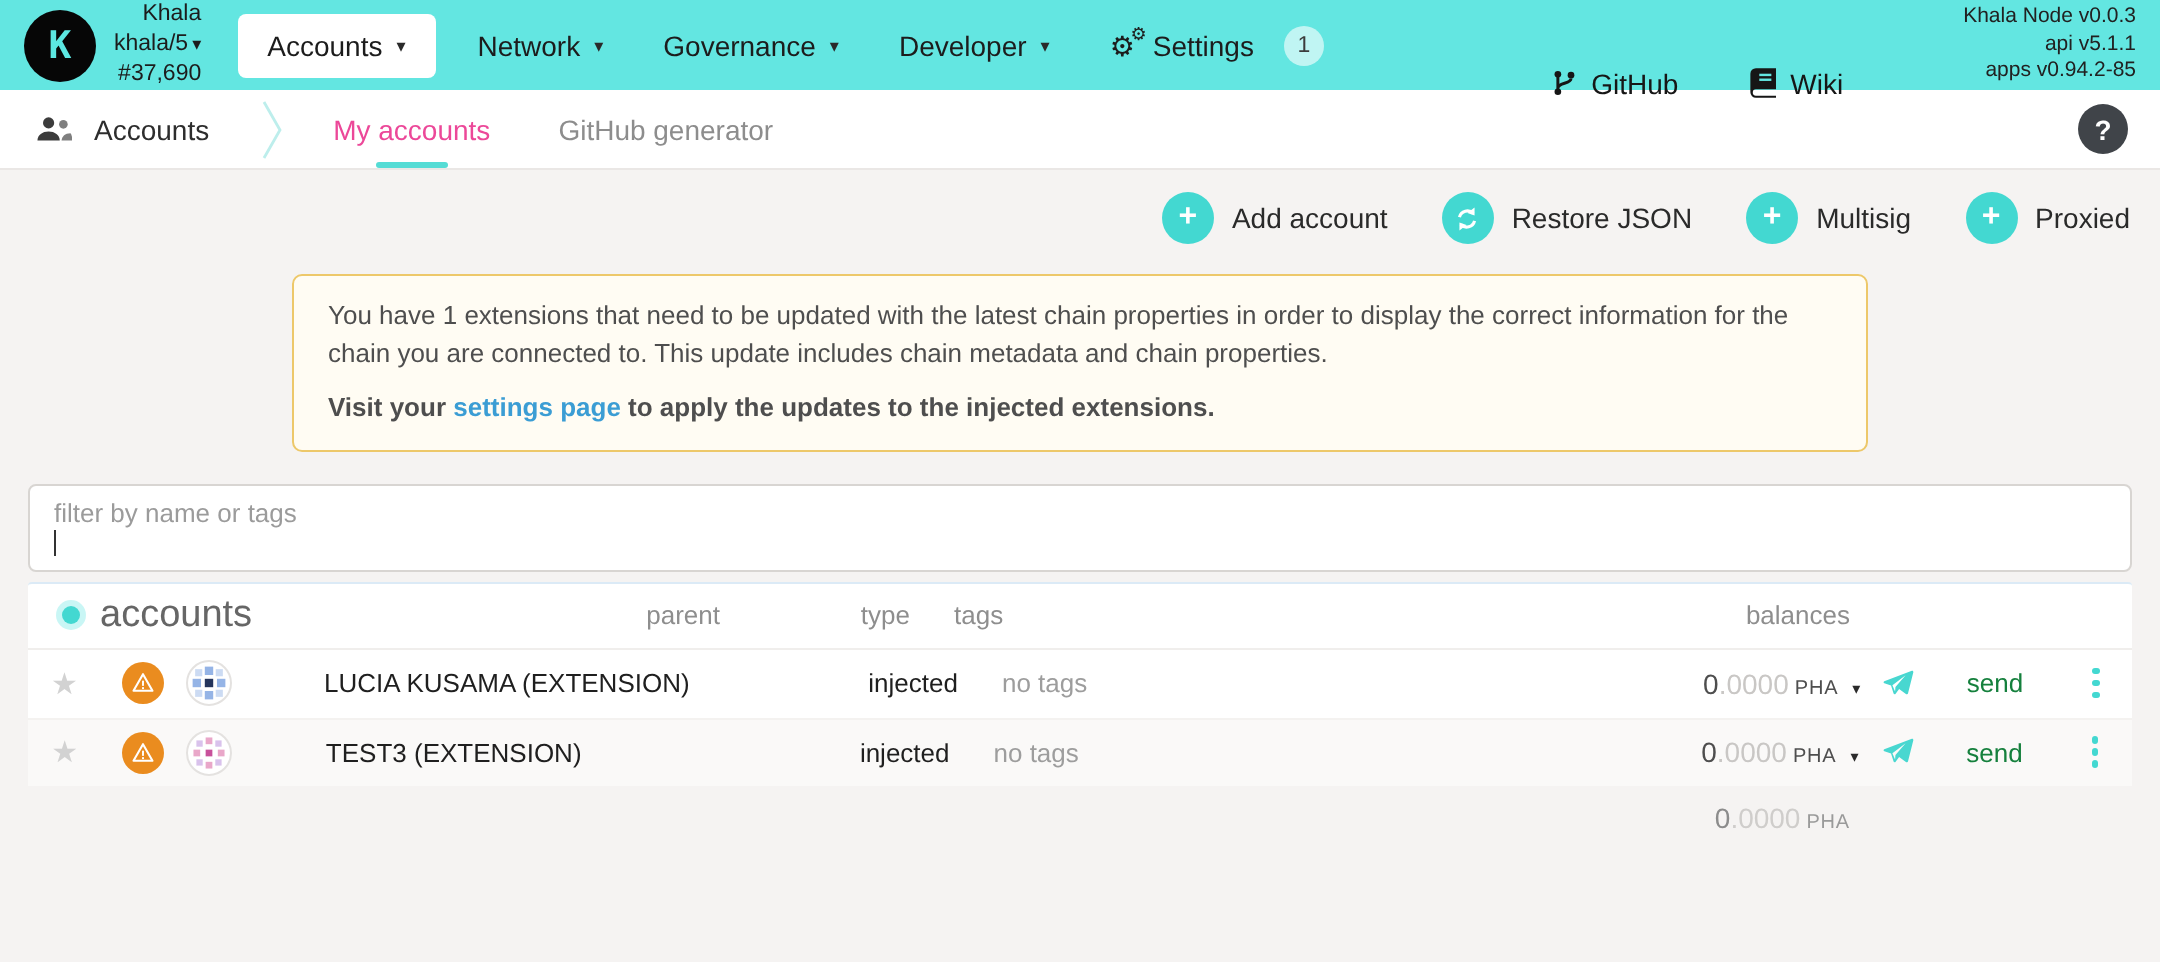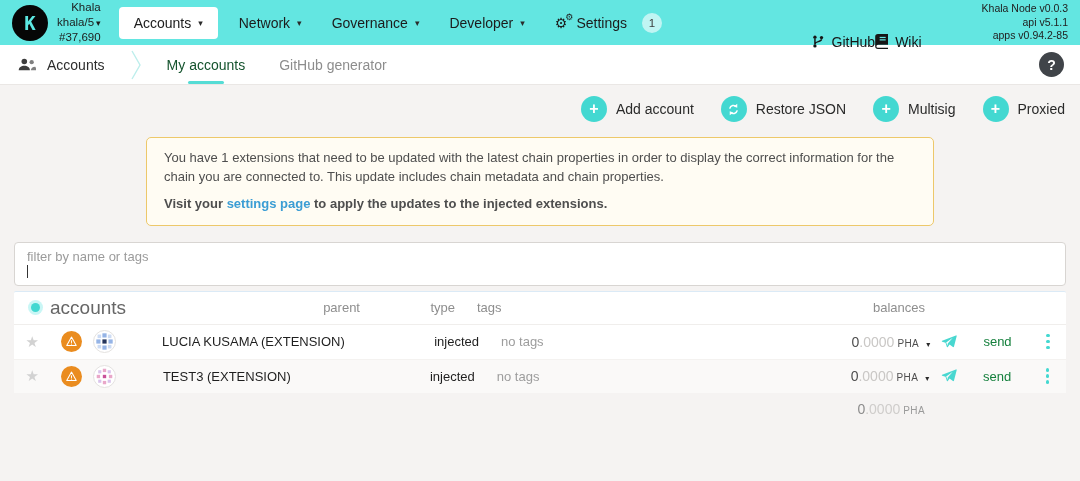--- a/index.html
+++ b/index.html
@@ -23,7 +23,7 @@
   .gear-small { position:absolute; font-size:9px; right:-6px; top:-3px; }
   .badge { width:20px; height:20px; border-radius:50%; background:rgba(255,255,255,.6);
            font-size:11.5px; color:#3c3c3c; margin-left:8px; }
-  .toplinks { margin-left:auto; display:flex; align-items:center;margin-top:38px; }
+  .toplinks { margin-left:auto; display:flex; gap:36px; align-items:center;margin-top:38px; }
   .toplink { display:flex; align-items:center; gap:7px; font-size:14px; cursor:pointer; color:#161616; }
   .version { margin-left:60px; margin-right:12px; text-align:right; font-size:10.5px;
              line-height:1.32; color:#212121; white-space:nowrap; }

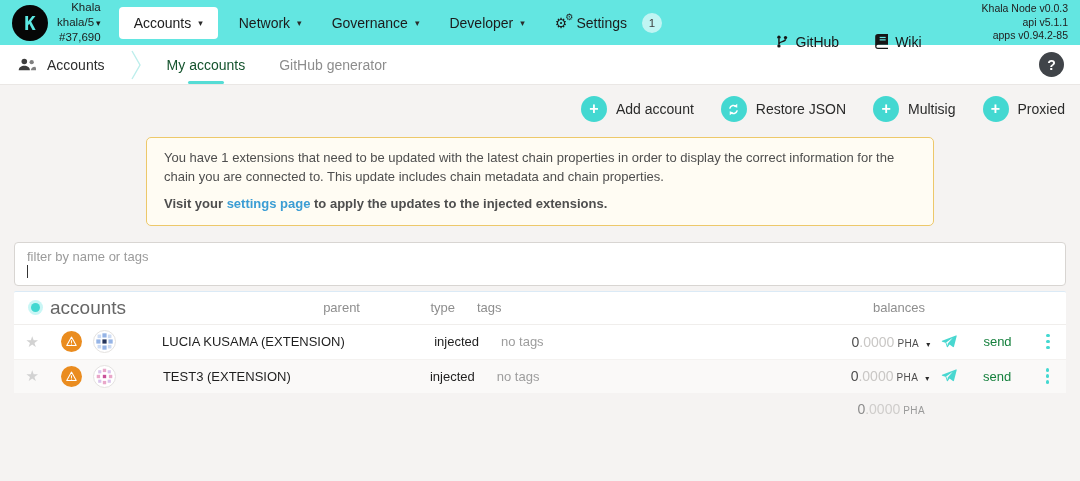--- a/index.html
+++ b/index.html
@@ -36,7 +36,7 @@
   .tabs { display:flex; margin-left:26px; gap:34px; height:100%; align-items:center; }
   .tab { font-size:14px; color:#8d8d8d; position:relative; height:100%; display:flex;
          align-items:center; cursor:pointer; }
-  .tab.active { color:#14532d; }
+  .tab.active { color:#ec4899; }
   .tab.active::after { content:""; position:absolute; bottom:0; left:50%; transform:translateX(-50%);
                        width:36px; height:3px; background:#55dcd5; border-radius:2px; }
   .help { margin-left:auto; margin-right:16px; width:25px; height:25px; border-radius:50%;

